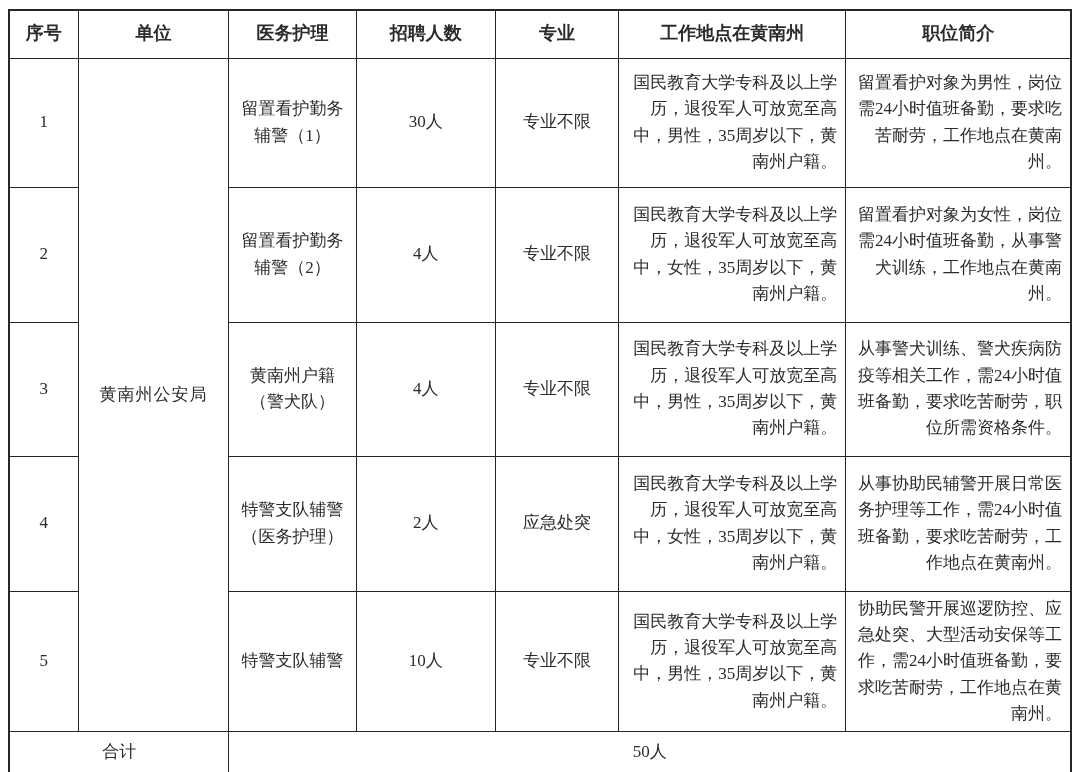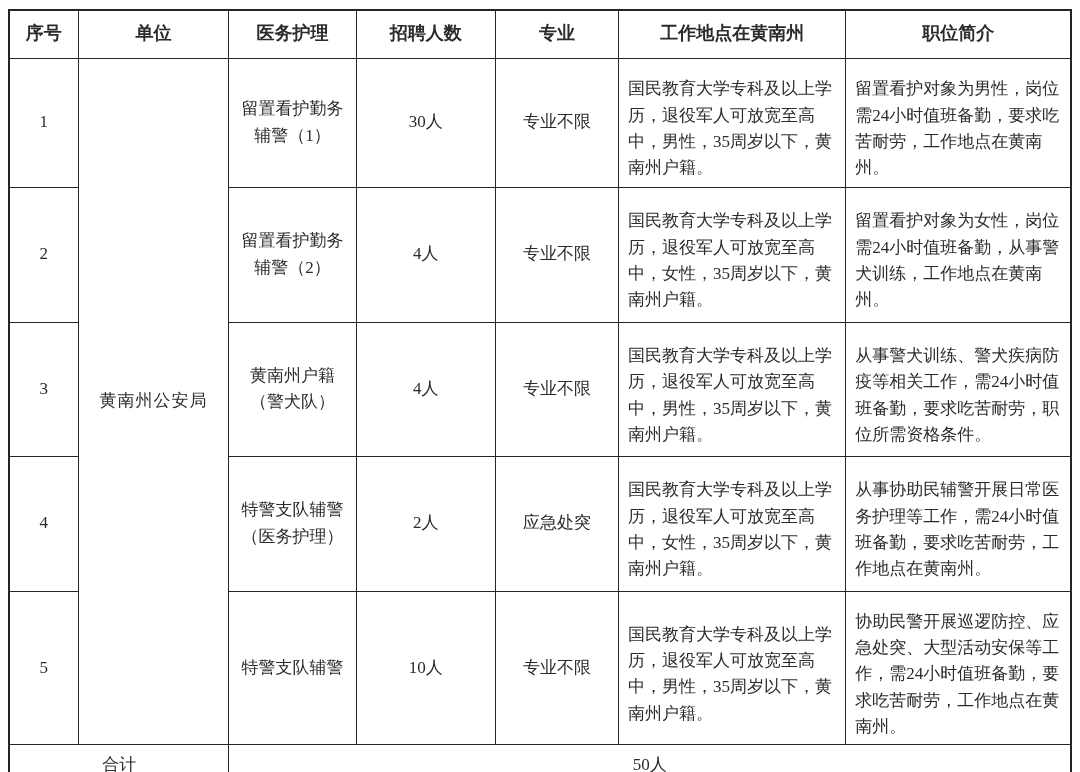--- a/index.html
+++ b/index.html
@@ -42,7 +42,7 @@
     text-align: center;
   }
   td.c-center { text-align: center; padding: 2px 6px; }
-  td.c-left  { text-align: left; padding: 17px 8px 4px 9px; margin-top: 8px; }
+  td.c-left  { text-align: right; padding: 4px 8px 4px 9px; margin-top: 8px; }
   td.unit-cell { text-align: center; letter-spacing: 1px; }
   tfoot td { font-size: 17px; }
 </style>

